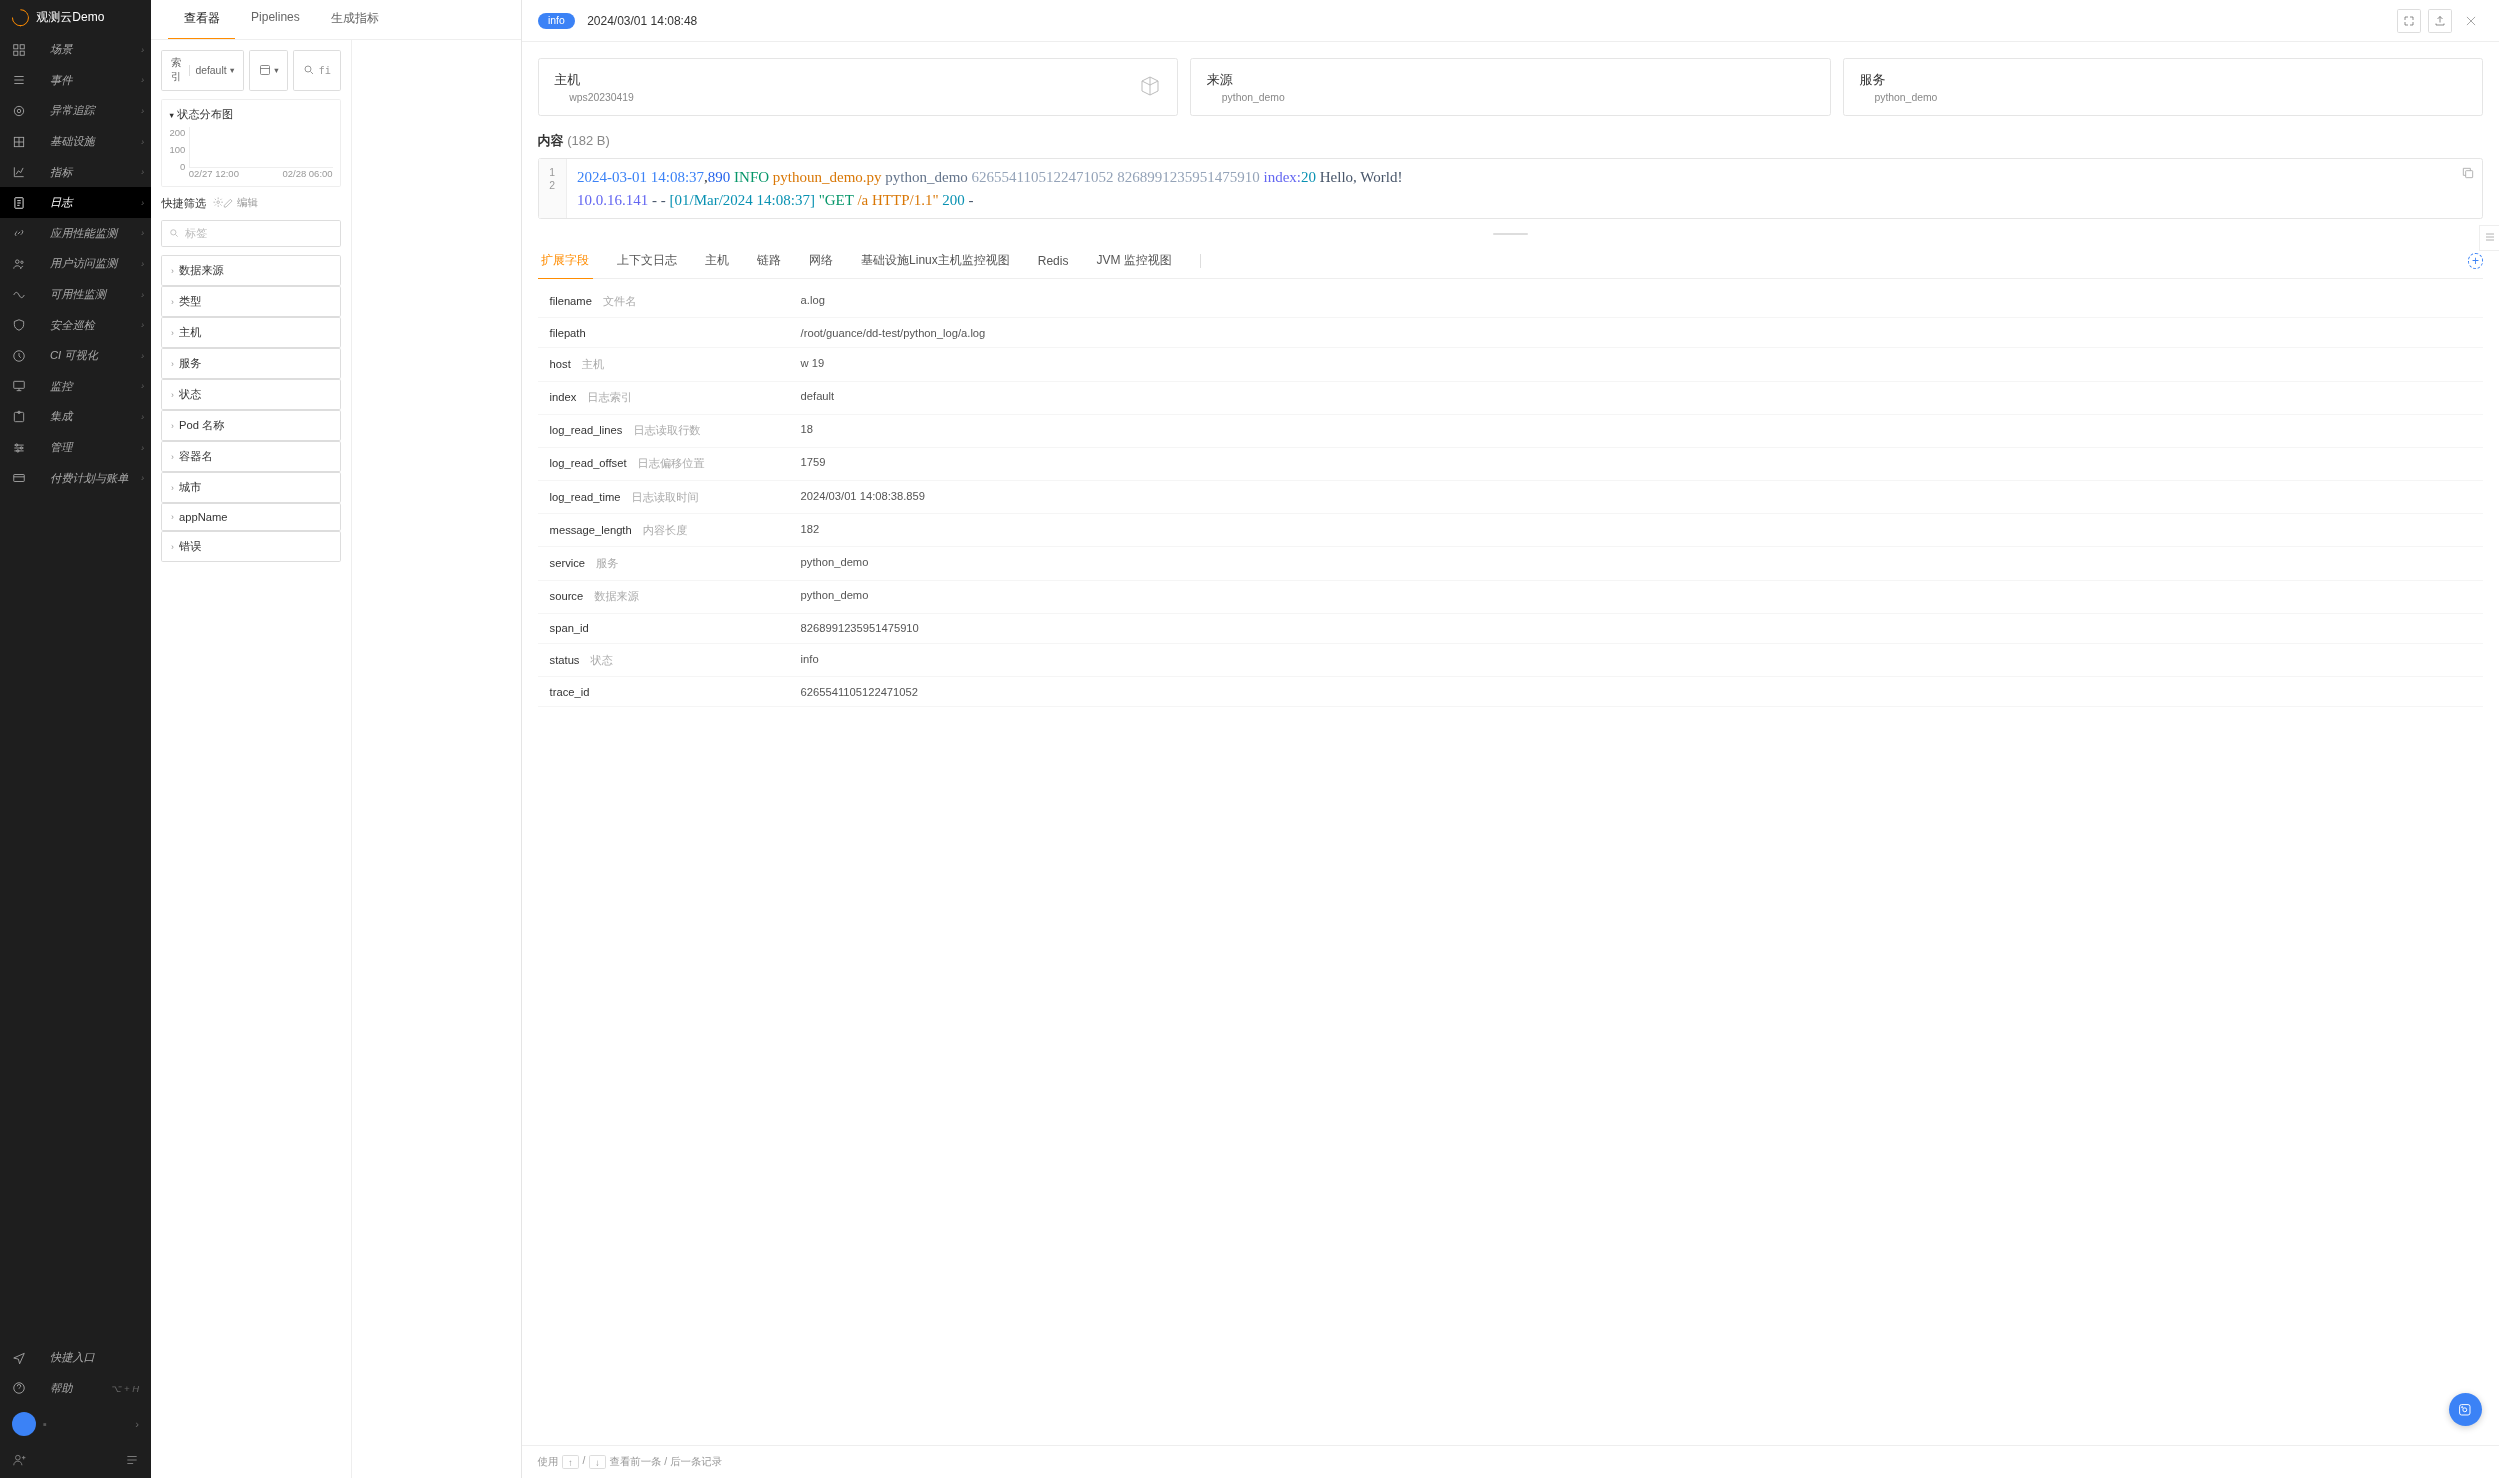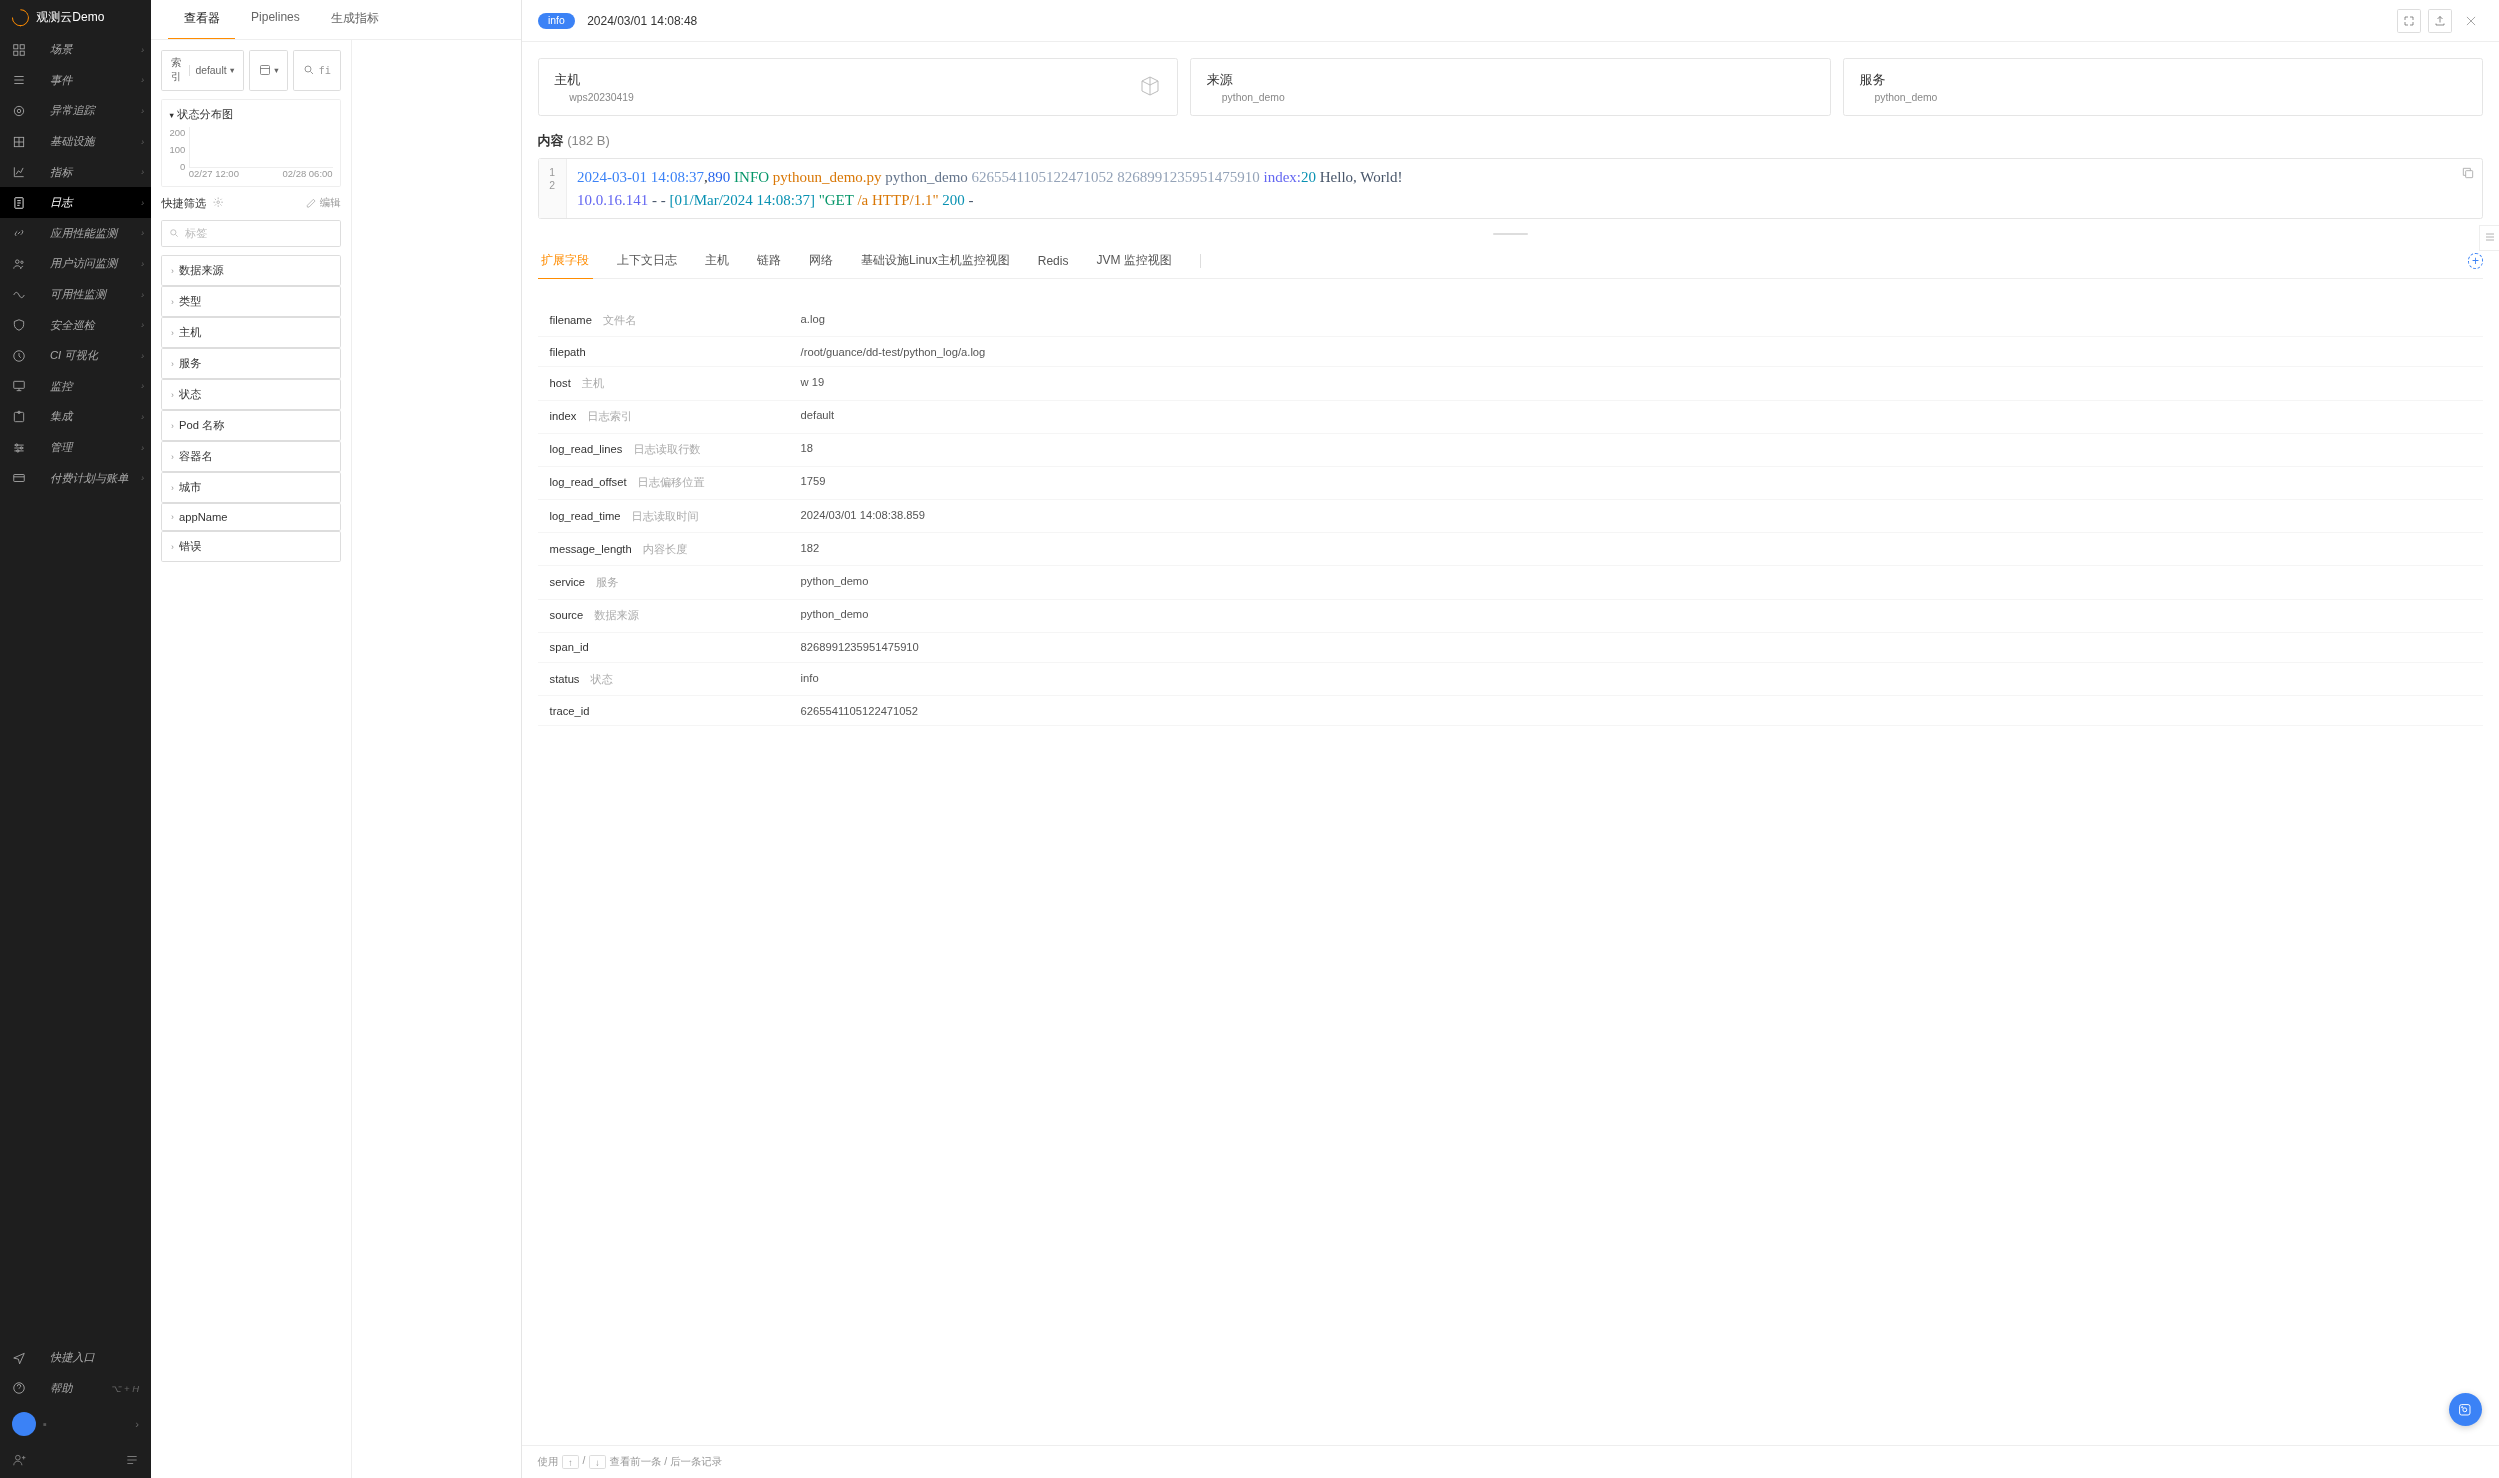--- a/index.html
+++ b/index.html
@@ -40,7 +40,7 @@
 .yaxis { display: flex; flex-direction: column; align-items: flex-end; gap: 6px; font-size: 9.5px; color: #999; }
 .chart-body { display: flex; gap: 3.5px; }
 .plot { flex: 1; }
-.filter-head { display: flex; justify-content: space-between; align-items: center; font-size: 11.2px; }
+.filter-head { display: flex; justify-content: flex-start; align-items: center; font-size: 11.2px; }
 .filter-edit { color: #999; font-size: 10.4px; display: flex; align-items: center; gap: 3.5px; }
 .tag-input { border: 0.9px solid #ddd; border-radius: 1.7px; padding: 5.2px 7px; color: #bbb; display: flex; align-items: center; gap: 5.2px; }
 .filter-item { border: 0.9px solid #ddd; border-radius: 1.7px; padding: 7px 8.6px; display: flex; align-items: center; gap: 5.2px; font-size: 11.2px; cursor: pointer; }

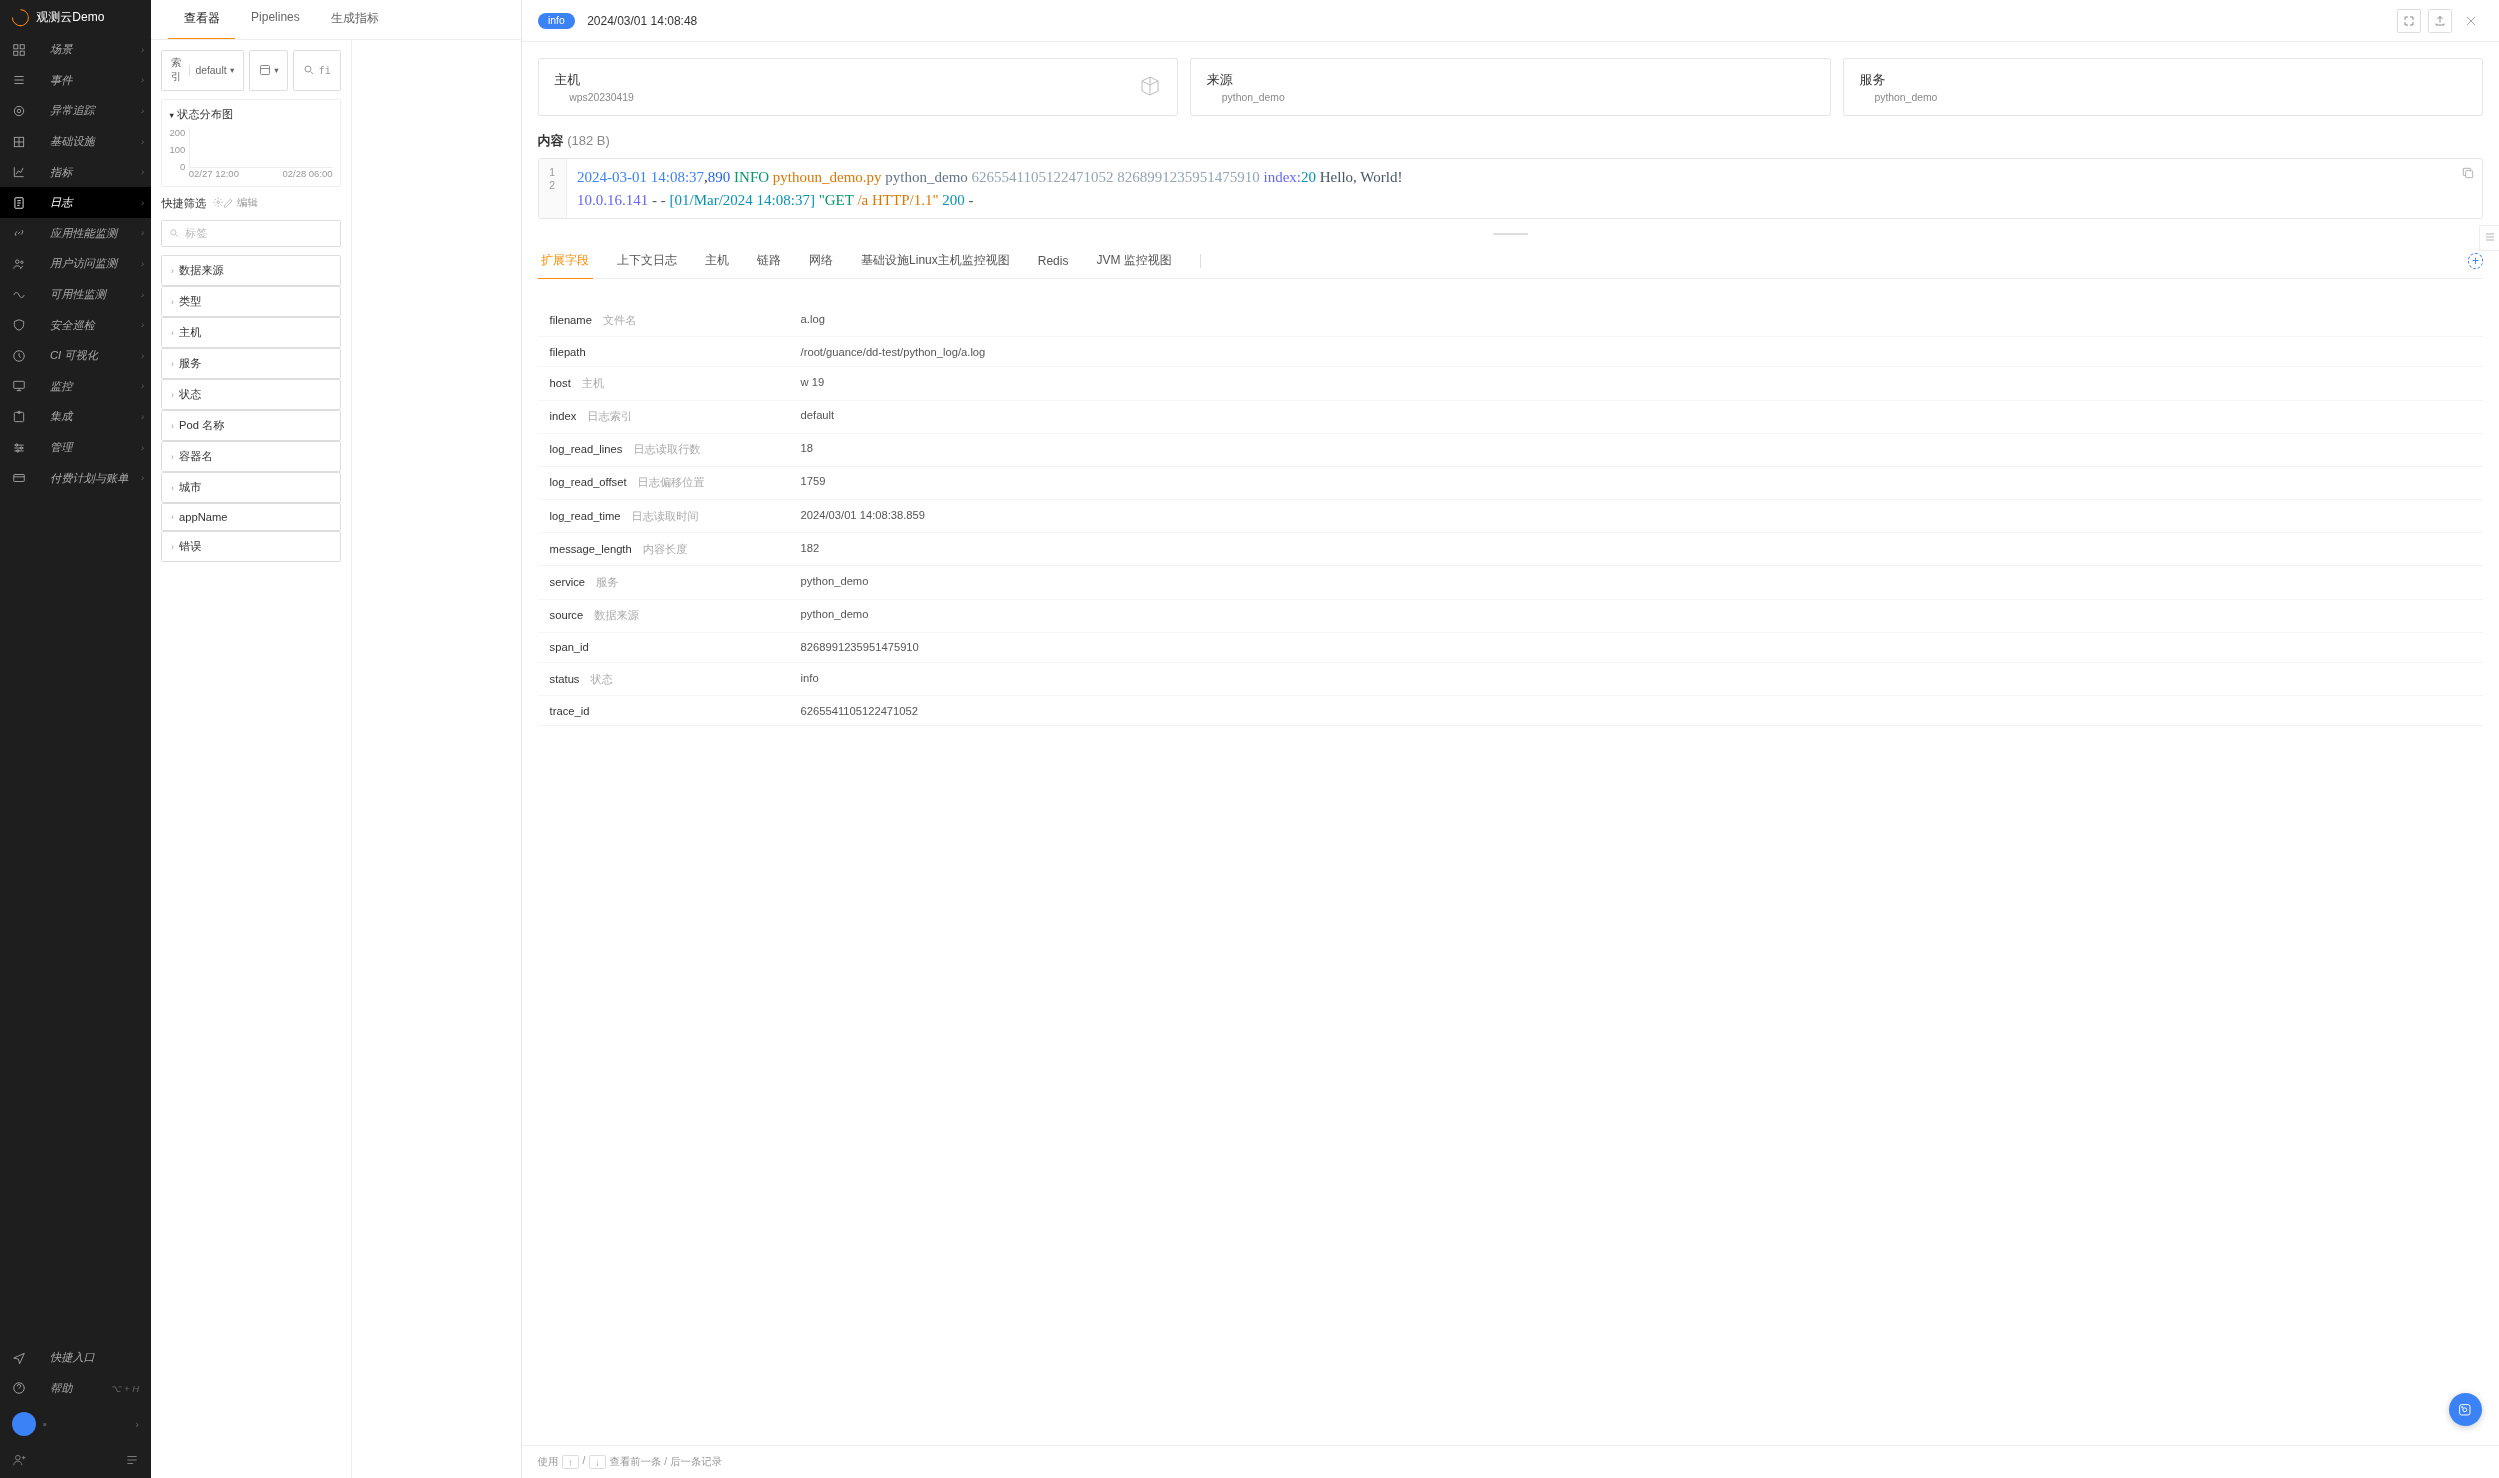--- a/index.html
+++ b/index.html
@@ -73,7 +73,7 @@
 .copy-btn { position: absolute; right: 7px; top: 7px; color: #aaa; cursor: pointer; }
 .resize-handle { height: 5.2px; display: flex; justify-content: center; align-items: center; margin-bottom: 7px; }
 .resize-handle::before { content: ""; width: 35px; height: 2.6px; background: #ddd; border-radius: 1.7px; }
-.dtabs { display: flex; border-bottom: 0.9px solid #eee; gap: 21px; margin-bottom: 25px; position: relative; align-items: center; }
+.dtabs { display: flex; border-bottom: 0.9px solid #eee; gap: 21px; margin-bottom: 6px; position: relative; align-items: center; }
 .dtab { padding: 8.6px 3.5px; cursor: pointer; color: #555; font-size: 12px; white-space: nowrap; }
 .dtab.active { color: #ff8c00; border-bottom: 1.7px solid #ff8c00; margin-bottom: -0.9px; }
 .add-tab { color: #3b82f6; border: 0.9px dashed #3b82f6; border-radius: 50%; width: 15.6px; height: 15.6px; display: flex; align-items: center; justify-content: center; font-size: 12px; margin-left: auto; }

